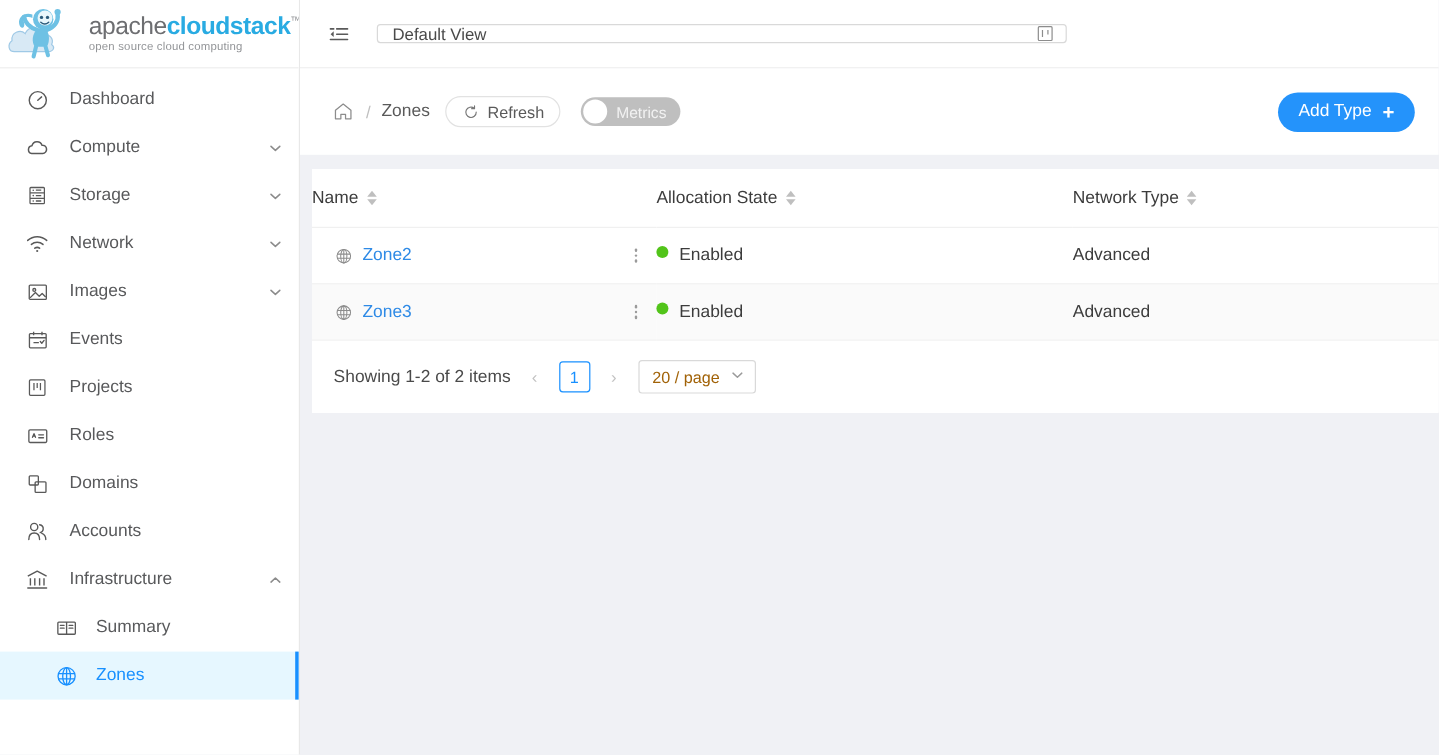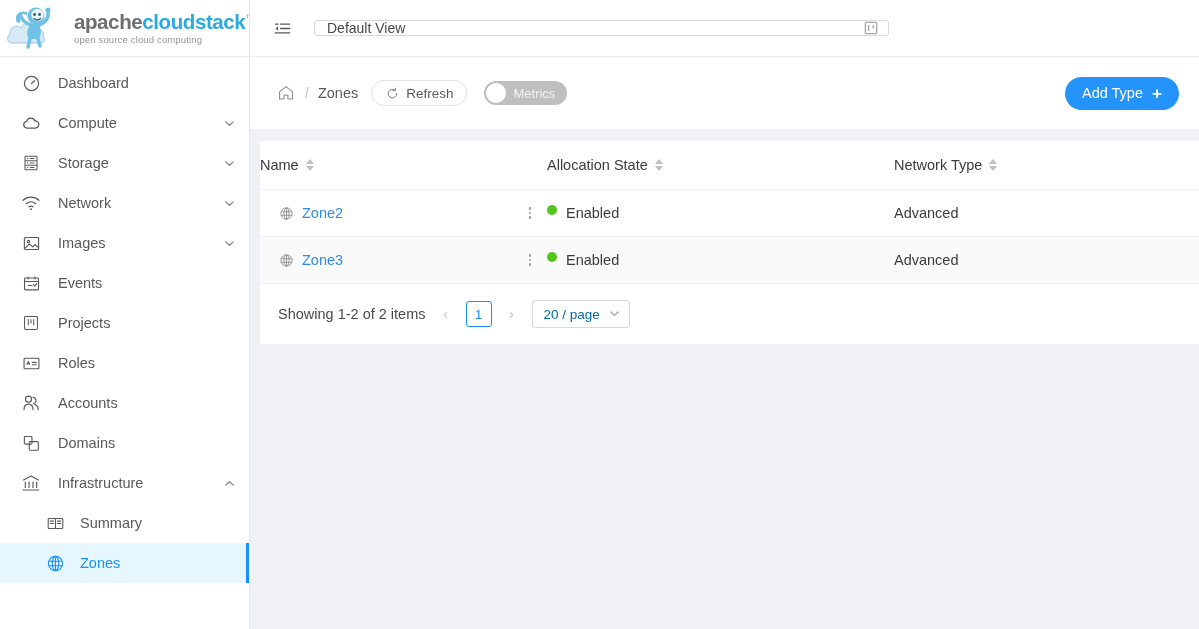--- a/index.html
+++ b/index.html
@@ -30,7 +30,7 @@
   .logo-mark { width: 66px; height: 50px; flex: 0 0 66px; }
   .logo-text { display: flex; flex-direction: column; justify-content: center; padding-left: 2px;}
   .logo-title { font-size: 20.5px; letter-spacing: -0.4px; line-height: 1.05; }
-  .logo-title .a1 { color: #6d6e71; font-weight: bold; }
+  .logo-title .a1 { color: #6d6e71; font-weight: normal; }
   .logo-title .a2 { color: #29abe2; font-weight: bold; }
   .logo-tm { font-size: 9px; color: #939598; vertical-align: super; }
   .logo-sub { font-size: 9.5px; color: #939598; letter-spacing: 0.15px; margin-top: 1px; }

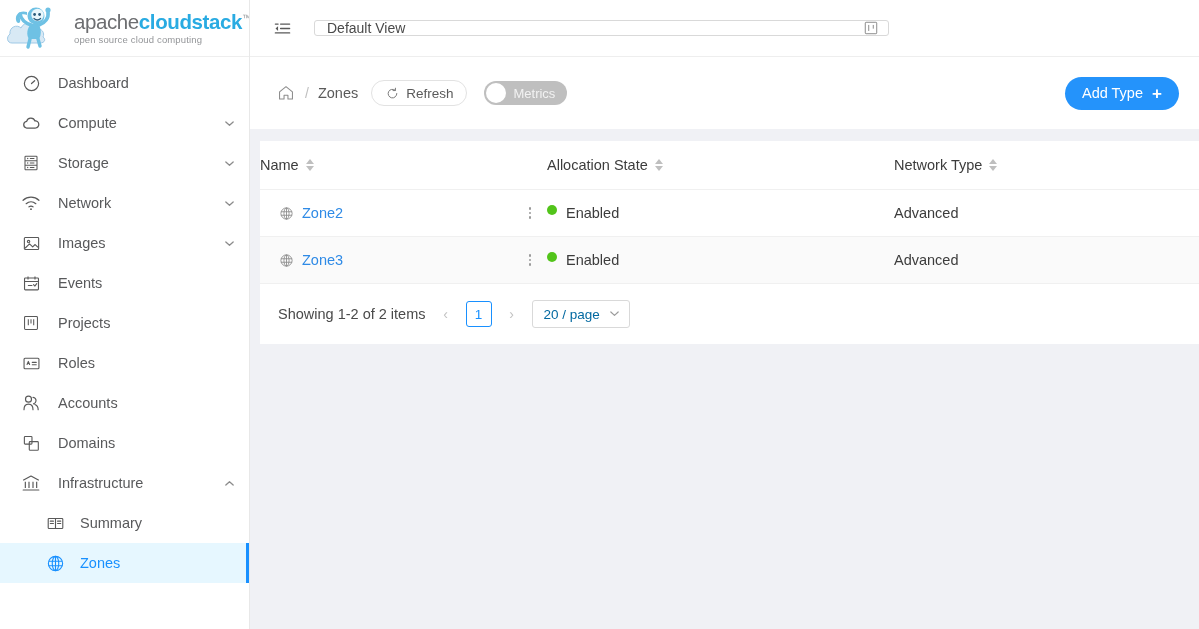--- a/index.html
+++ b/index.html
@@ -142,7 +142,7 @@
   .pg-size {
     height: 28px; border: 1px solid #d9d9d9; border-radius: 3px; background:#fff;
     display:flex; align-items:center; gap:9px; padding: 0 9px 0 11px;
-    font-size: 13.5px; color: #0369a1; cursor:pointer;
+    font-size: 13.5px; color: #a16207; cursor:pointer;
   }
   .pg-size .cv { color:#9b9b9b; font-size: 10px; }
 </style>

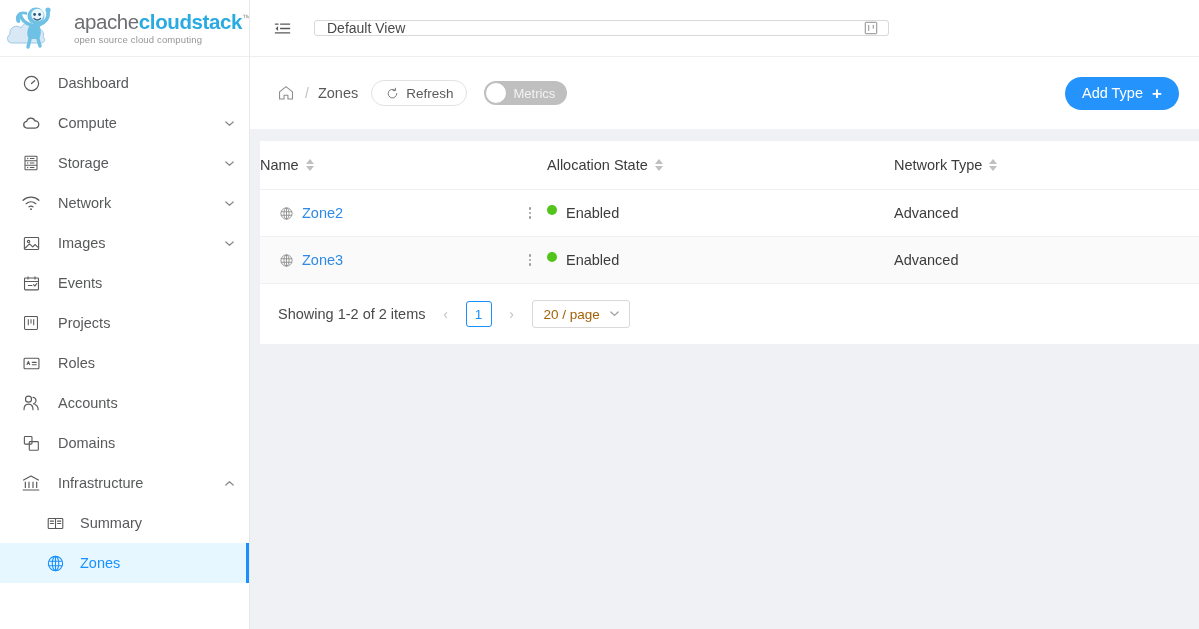--- a/index.html
+++ b/index.html
@@ -290,6 +290,16 @@
 
       <div class="nav-item">
         <span class="nic">
+          <svg width="19" height="19" viewBox="0 0 24 24" fill="none" stroke="currentColor" stroke-width="1.4">
+              <rect x="3" y="3.2" width="9.6" height="9.6" rx="1"></rect>
+              <rect x="9.2" y="9.6" width="11.4" height="11" rx="1"></rect>
+            </svg>
+        </span>
+        <span class="nlabel">Domains</span>
+      </div>
+
+      <div class="nav-item">
+        <span class="nic">
           <svg width="20" height="20" viewBox="0 0 24 24" fill="none" stroke="currentColor" stroke-width="1.4">
               <circle cx="9" cy="7.4" r="3.6"></circle>
               <path d="M3.6 20 C3.6 15.6 6 13.4 9 13.4 C12 13.4 14.4 15.6 14.4 20" stroke-linecap="round"></path>
@@ -298,16 +308,6 @@
             </svg>
         </span>
         <span class="nlabel">Accounts</span>
-      </div>
-
-      <div class="nav-item">
-        <span class="nic">
-          <svg width="19" height="19" viewBox="0 0 24 24" fill="none" stroke="currentColor" stroke-width="1.4">
-              <rect x="3" y="3.2" width="9.6" height="9.6" rx="1"></rect>
-              <rect x="9.2" y="9.6" width="11.4" height="11" rx="1"></rect>
-            </svg>
-        </span>
-        <span class="nlabel">Domains</span>
       </div>
 
       <div class="nav-item">

